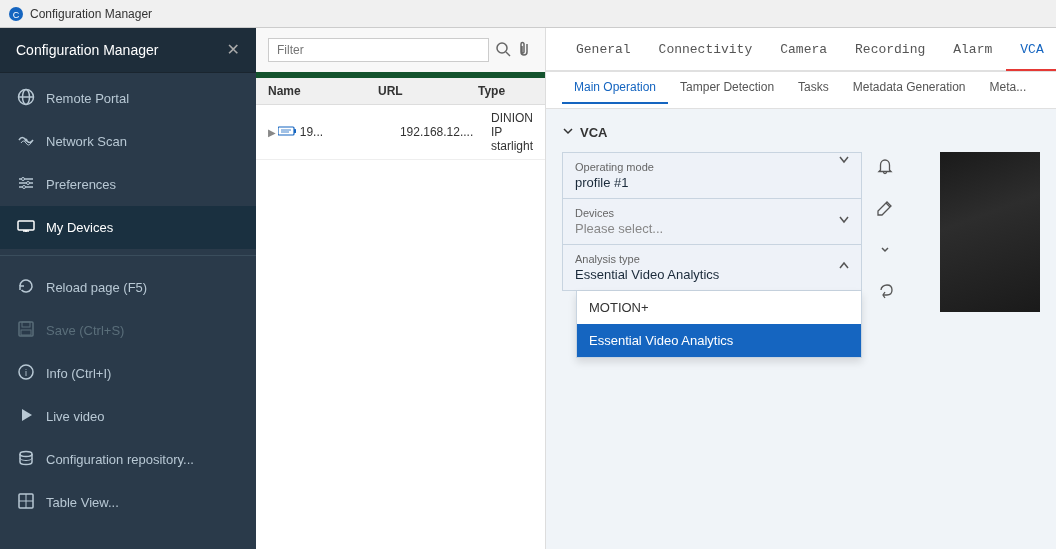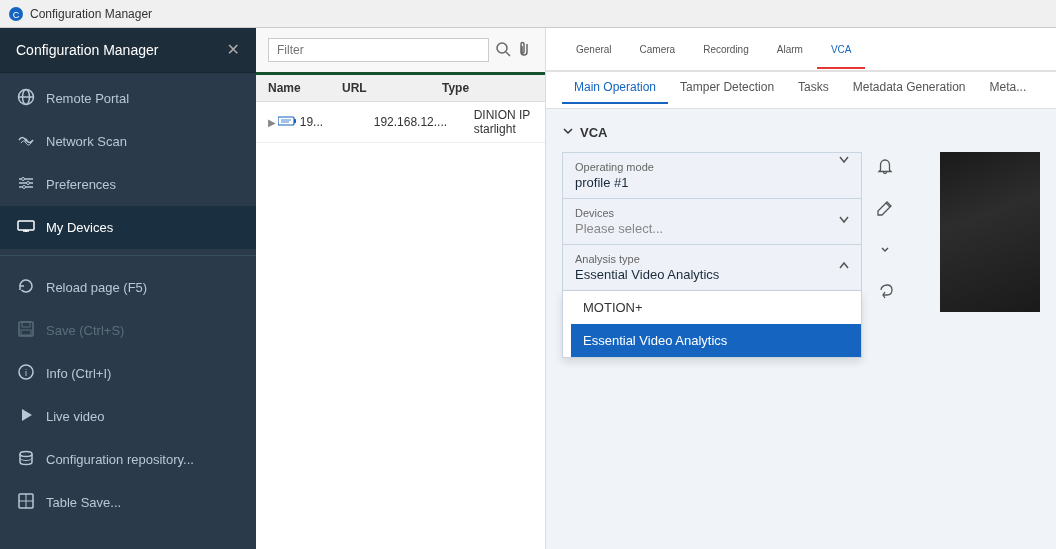--- a/index.html
+++ b/index.html
@@ -63,7 +63,7 @@
     }
     .filter-bar {
       display: flex; align-items: center; gap: 6px;
-      padding: 10px 12px; border-bottom: 3px solid #14532d;
+      padding: 10px 12px; border-bottom: 6px solid #14532d;
       background: #f8f8f8;
     }
     .filter-input {

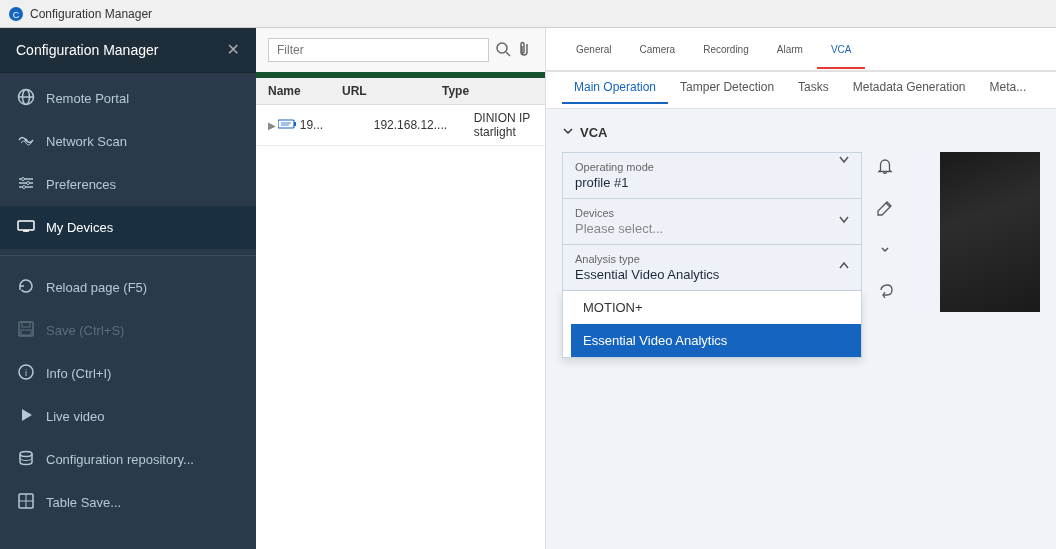--- a/index.html
+++ b/index.html
@@ -100,9 +100,9 @@
       background: #fff; height: 44px;
     }
     .top-tab {
-      padding: 12px 14px; font-size: 10px; color: #555;
+      padding: 12px 14px; font-size: 13px; color: #555;
       cursor: pointer; border-bottom: 2px solid transparent;
-      margin-bottom: -2px; white-space: nowrap;
+      margin-bottom: -2px; white-space: nowrap; font-family: Liberation Mono, monospace;
     }
     .top-tab.active { color: #1565c0; border-bottom-color: #e53935; font-weight: 500; }
 

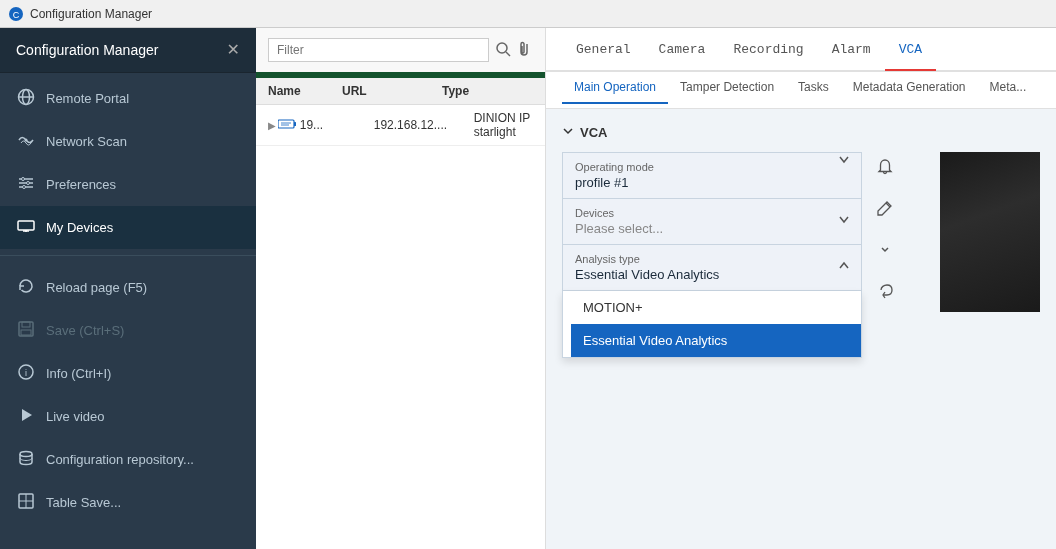--- a/index.html
+++ b/index.html
@@ -310,6 +310,7 @@
 
         <div class="top-tabs">
           <div class="top-tab">General</div>
+          <div class="top-tab">Connectivity</div>
           <div class="top-tab">Camera</div>
           <div class="top-tab">Recording</div>
           <div class="top-tab">Alarm</div>

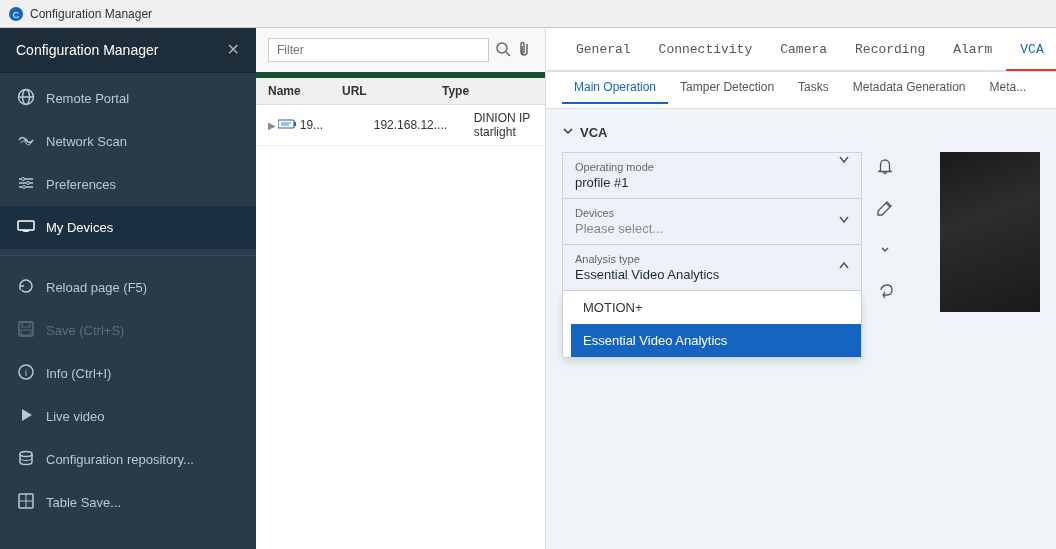--- a/index.html
+++ b/index.html
@@ -79,7 +79,7 @@
       background: #f0f0f0; border-bottom: 1px solid #ddd;
       font-size: 12px; font-weight: 600; color: #333;
     }
-    .col-name { width: 74px; }
+    .col-name { width: 110px; }
     .col-url { width: 100px; }
     .col-type { flex: 1; }
 

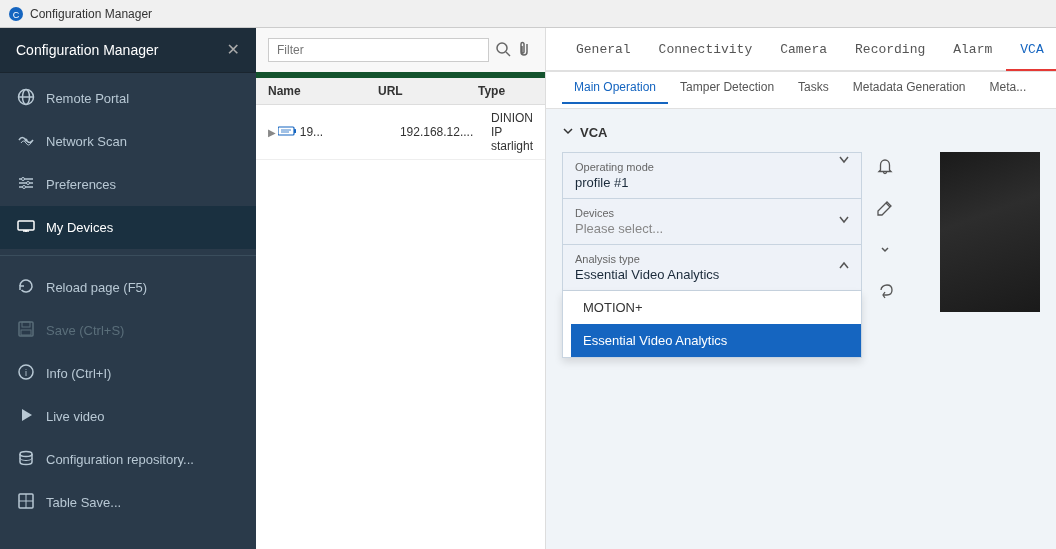--- a/index.html
+++ b/index.html
@@ -376,7 +376,7 @@
                   </div>
                 </div>
 
-                <div style="position:absolute; top:100%; left:0; right:0; background:#fff; border:1px solid #c8d4e0; border-top:none; z-index:100; box-shadow:0 4px 8px rgba(0,0,0,0.12);padding-left:8px;">
+                <div style="position:absolute; top:100%; left:14px; right:0; background:#fff; border:1px solid #c8d4e0; border-top:none; z-index:100; box-shadow:0 4px 8px rgba(0,0,0,0.12);">
                   <div style="padding:9px 12px; font-size:13px; color:#333; cursor:pointer;">MOTION+</div>
                   <div style="padding:9px 12px; font-size:13px; background:#1565c0; color:#fff; cursor:pointer;">Essential Video Analytics</div>
                 </div>

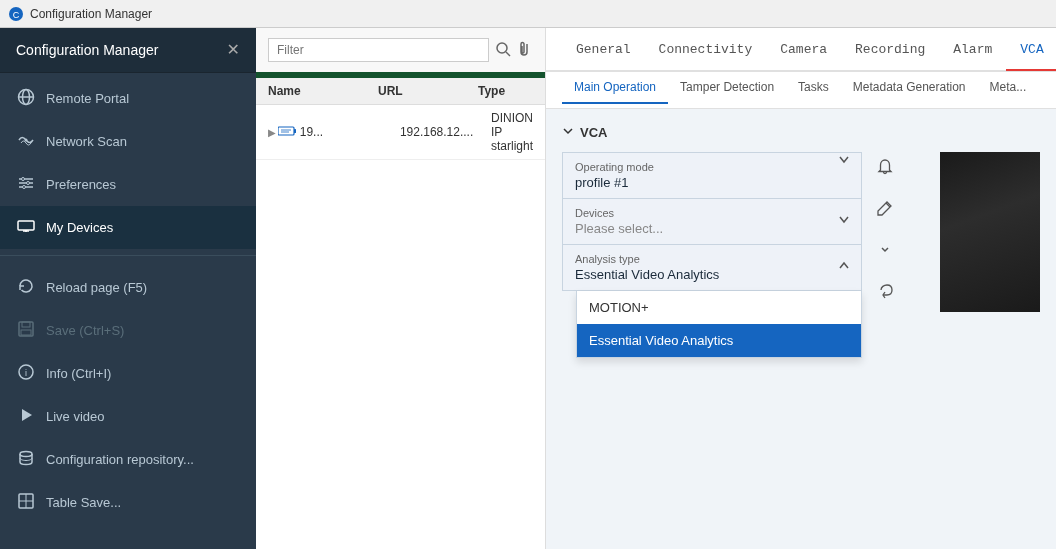--- a/index.html
+++ b/index.html
@@ -257,7 +257,7 @@
               <line x1="2" y1="9" x2="16" y2="9" stroke="#b8c8d4" stroke-width="1"></line>
             </svg>
           </span>
-          <span class="nav-label">Table Save...</span>
+          <span class="nav-label">Table View...</span>
         </div>
       </div>
     </div>

